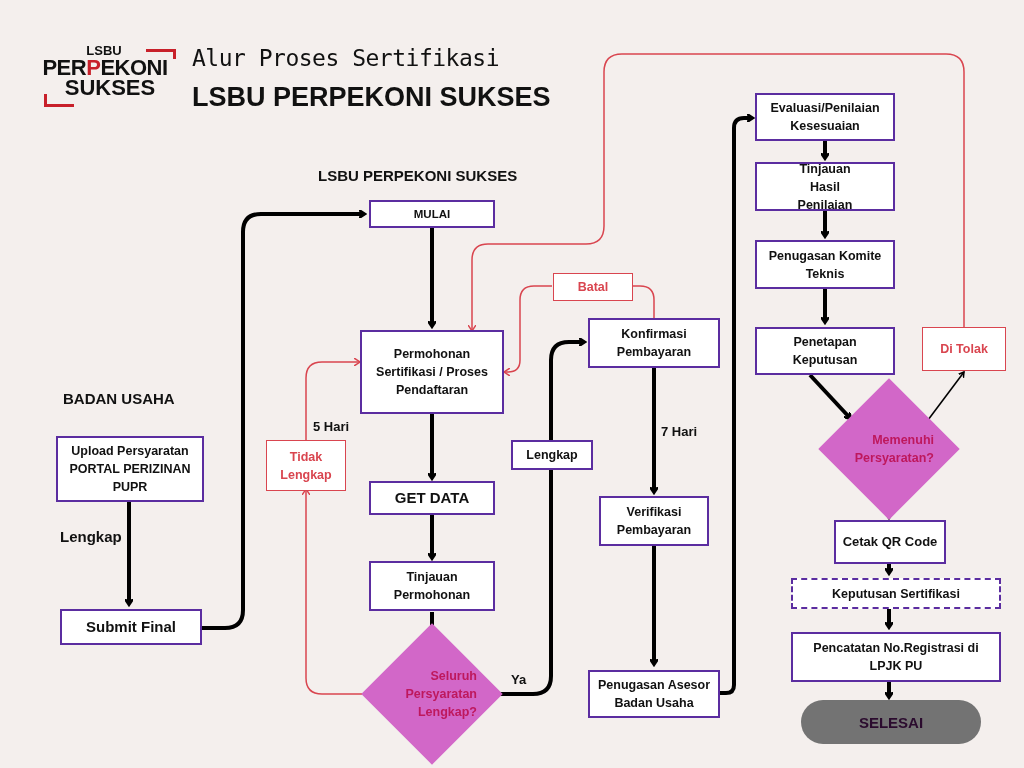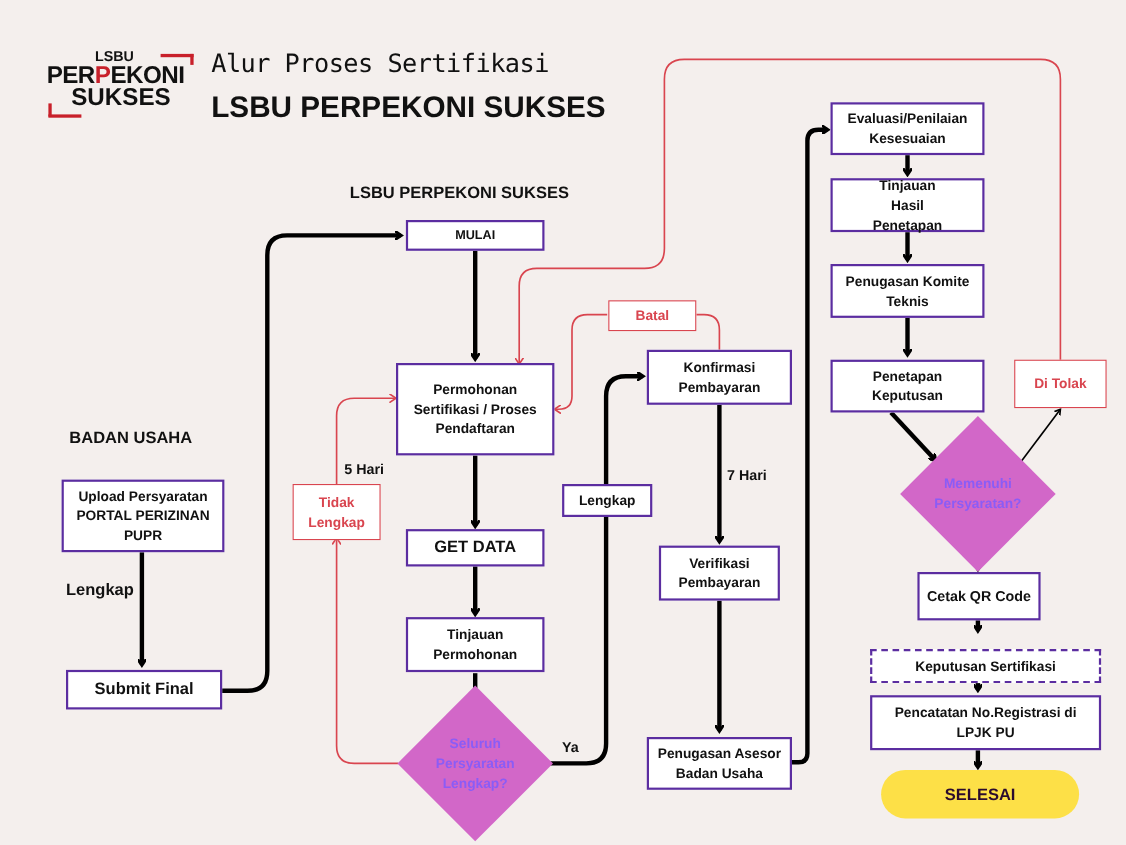--- a/index.html
+++ b/index.html
@@ -109,7 +109,7 @@
 <div class="box" style="left:588px;top:670px;width:132px;height:48px;">Penugasan Asesor Badan Usaha</div>
 
 <div class="box" style="left:755px;top:93px;width:140px;height:48px;padding:0 8px;">Evaluasi/Penilaian Kesesuaian</div>
-<div class="box" style="left:755px;top:162px;width:140px;height:49px;padding:0 26px;">Tinjauan Hasil Penetapan</div>
+<div class="box" style="left:755px;top:162px;width:140px;height:49px;padding:0 26px;">Tinjauan Hasil Penilaian</div>
 <div class="box" style="left:755px;top:240px;width:140px;height:49px;padding:0 6px;">Penugasan Komite Teknis</div>
 <div class="box" style="left:755px;top:327px;width:140px;height:48px;padding:0 46px;">Penetapan Keputusan</div>
 <div class="box red" style="left:922px;top:327px;width:84px;height:44px;">Di Tolak</div>

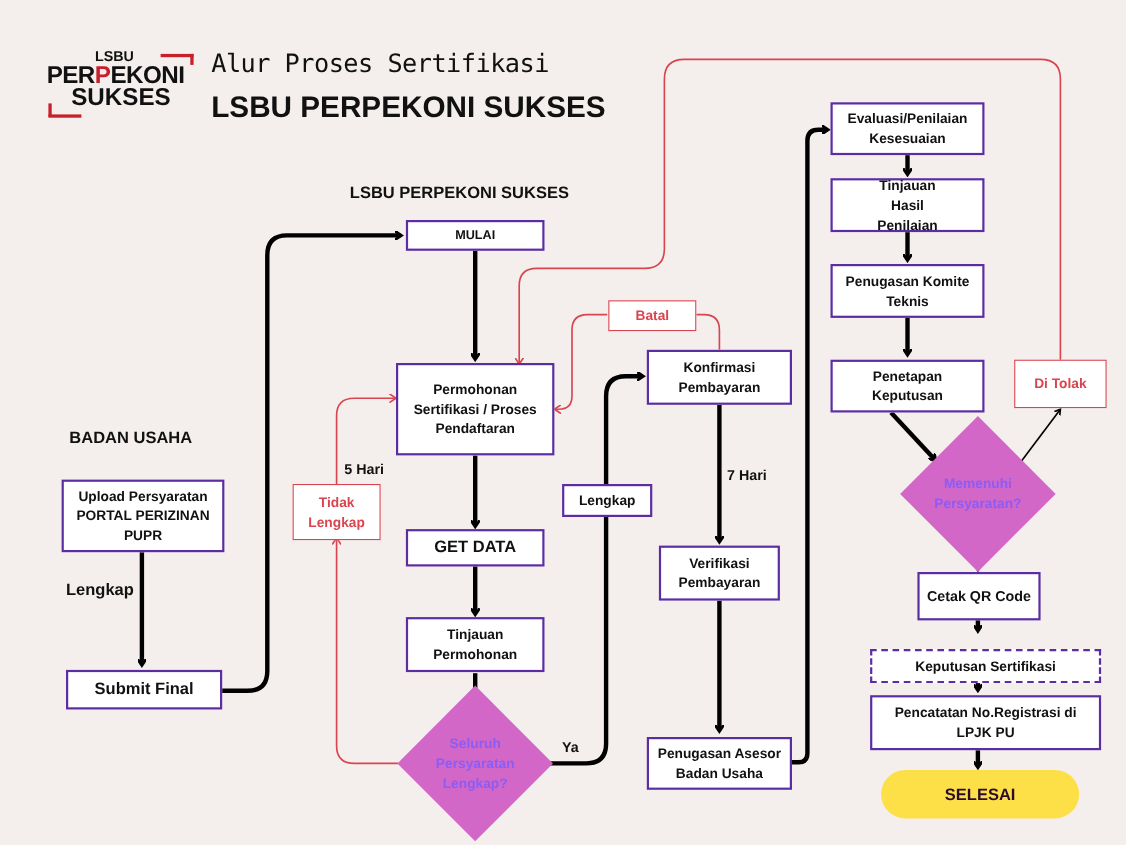--- a/index.html
+++ b/index.html
@@ -15,7 +15,7 @@
   .box.big { font-size:15px; }
   .label { position:absolute; font-weight:bold; font-size:13px; }
   .diamond { position:absolute; display:flex; align-items:center; justify-content:center;
-             text-align:center; font-weight:bold; font-size:12.5px; line-height:18px; color:#8b5cf6; }
+             text-align:right; font-weight:bold; font-size:12.5px; line-height:18px; color:#be185d; }
   .diamond::before { content:""; position:absolute; left:50%; top:50%; width:100px; height:100px;
              background:#d267c8; transform:translate(-50%,-50%) rotate(45deg); z-index:0; }
   .diamond span { position:relative; z-index:1; }

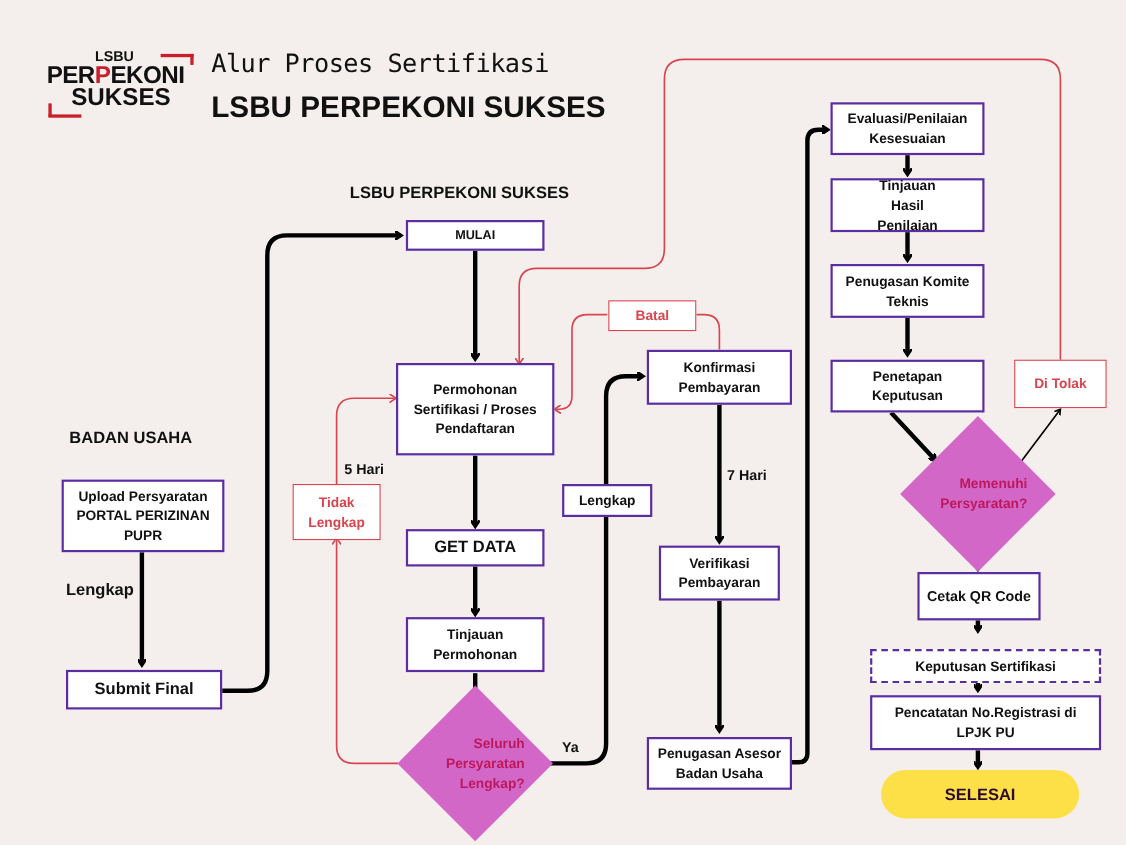--- a/index.html
+++ b/index.html
@@ -117,7 +117,7 @@
     <span style="width:90px;">Memenuhi Persyaratan?</span>
   </div>
 <div class="box" style="left:834px;top:520px;width:112px;height:44px;font-size:13px;">Cetak QR Code</div>
-<div class="box dashed" style="left:791px;top:578px;width:210px;height:31px;margin-top:12px;">Keputusan Sertifikasi</div>
+<div class="box dashed" style="left:791px;top:578px;width:210px;height:31px;">Keputusan Sertifikasi</div>
 <div class="box" style="left:791px;top:632px;width:210px;height:50px;">Pencatatan No.Registrasi di LPJK PU</div>
 <div class="pill" style="left:801px;top:700px;width:180px;height:44px;">SELESAI</div>
 

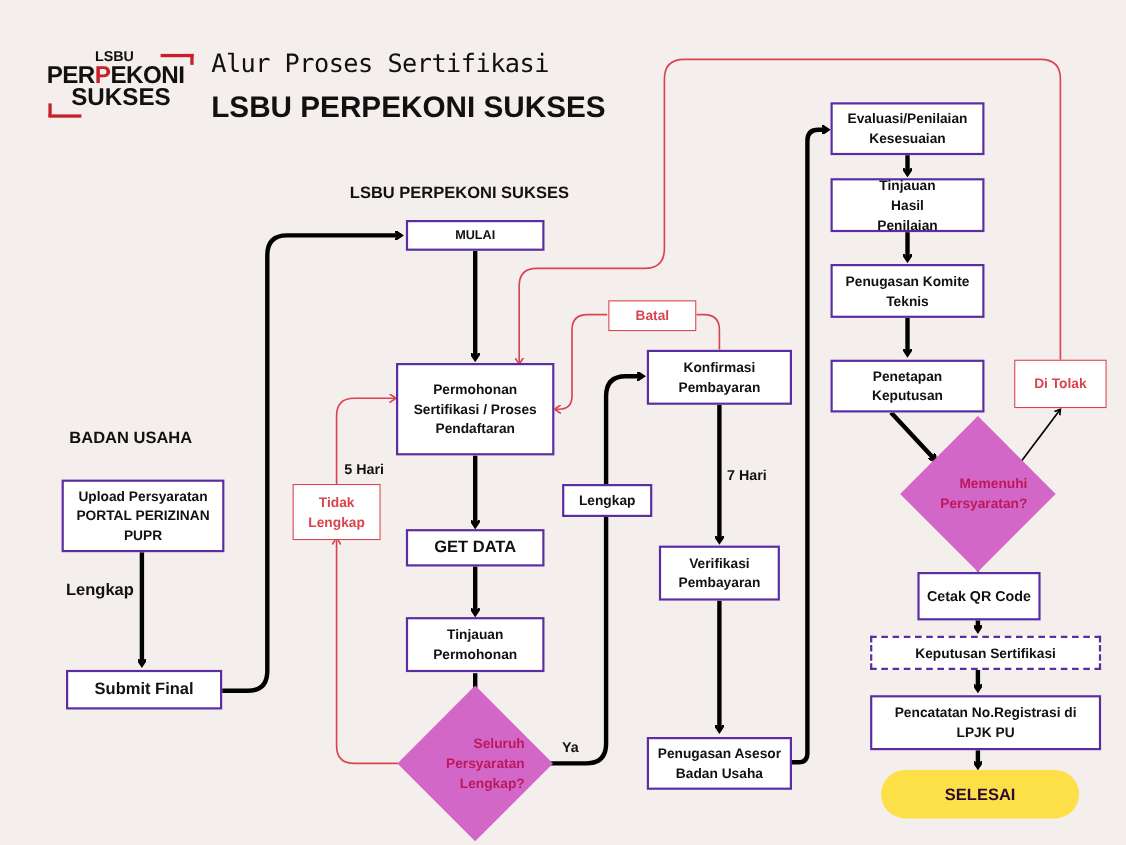--- a/index.html
+++ b/index.html
@@ -19,7 +19,7 @@
   .diamond::before { content:""; position:absolute; left:50%; top:50%; width:100px; height:100px;
              background:#d267c8; transform:translate(-50%,-50%) rotate(45deg); z-index:0; }
   .diamond span { position:relative; z-index:1; }
-  .pill { position:absolute; background:#fde047; border-radius:24px; display:flex; align-items:center;
+  .pill { position:absolute; background:#737373; border-radius:24px; display:flex; align-items:center;
           justify-content:center; font-weight:bold; font-size:15px; color:#2b0b2e; }
   .logo-t { position:absolute; font-weight:bold; text-align:center; line-height:1; }
 </style>

